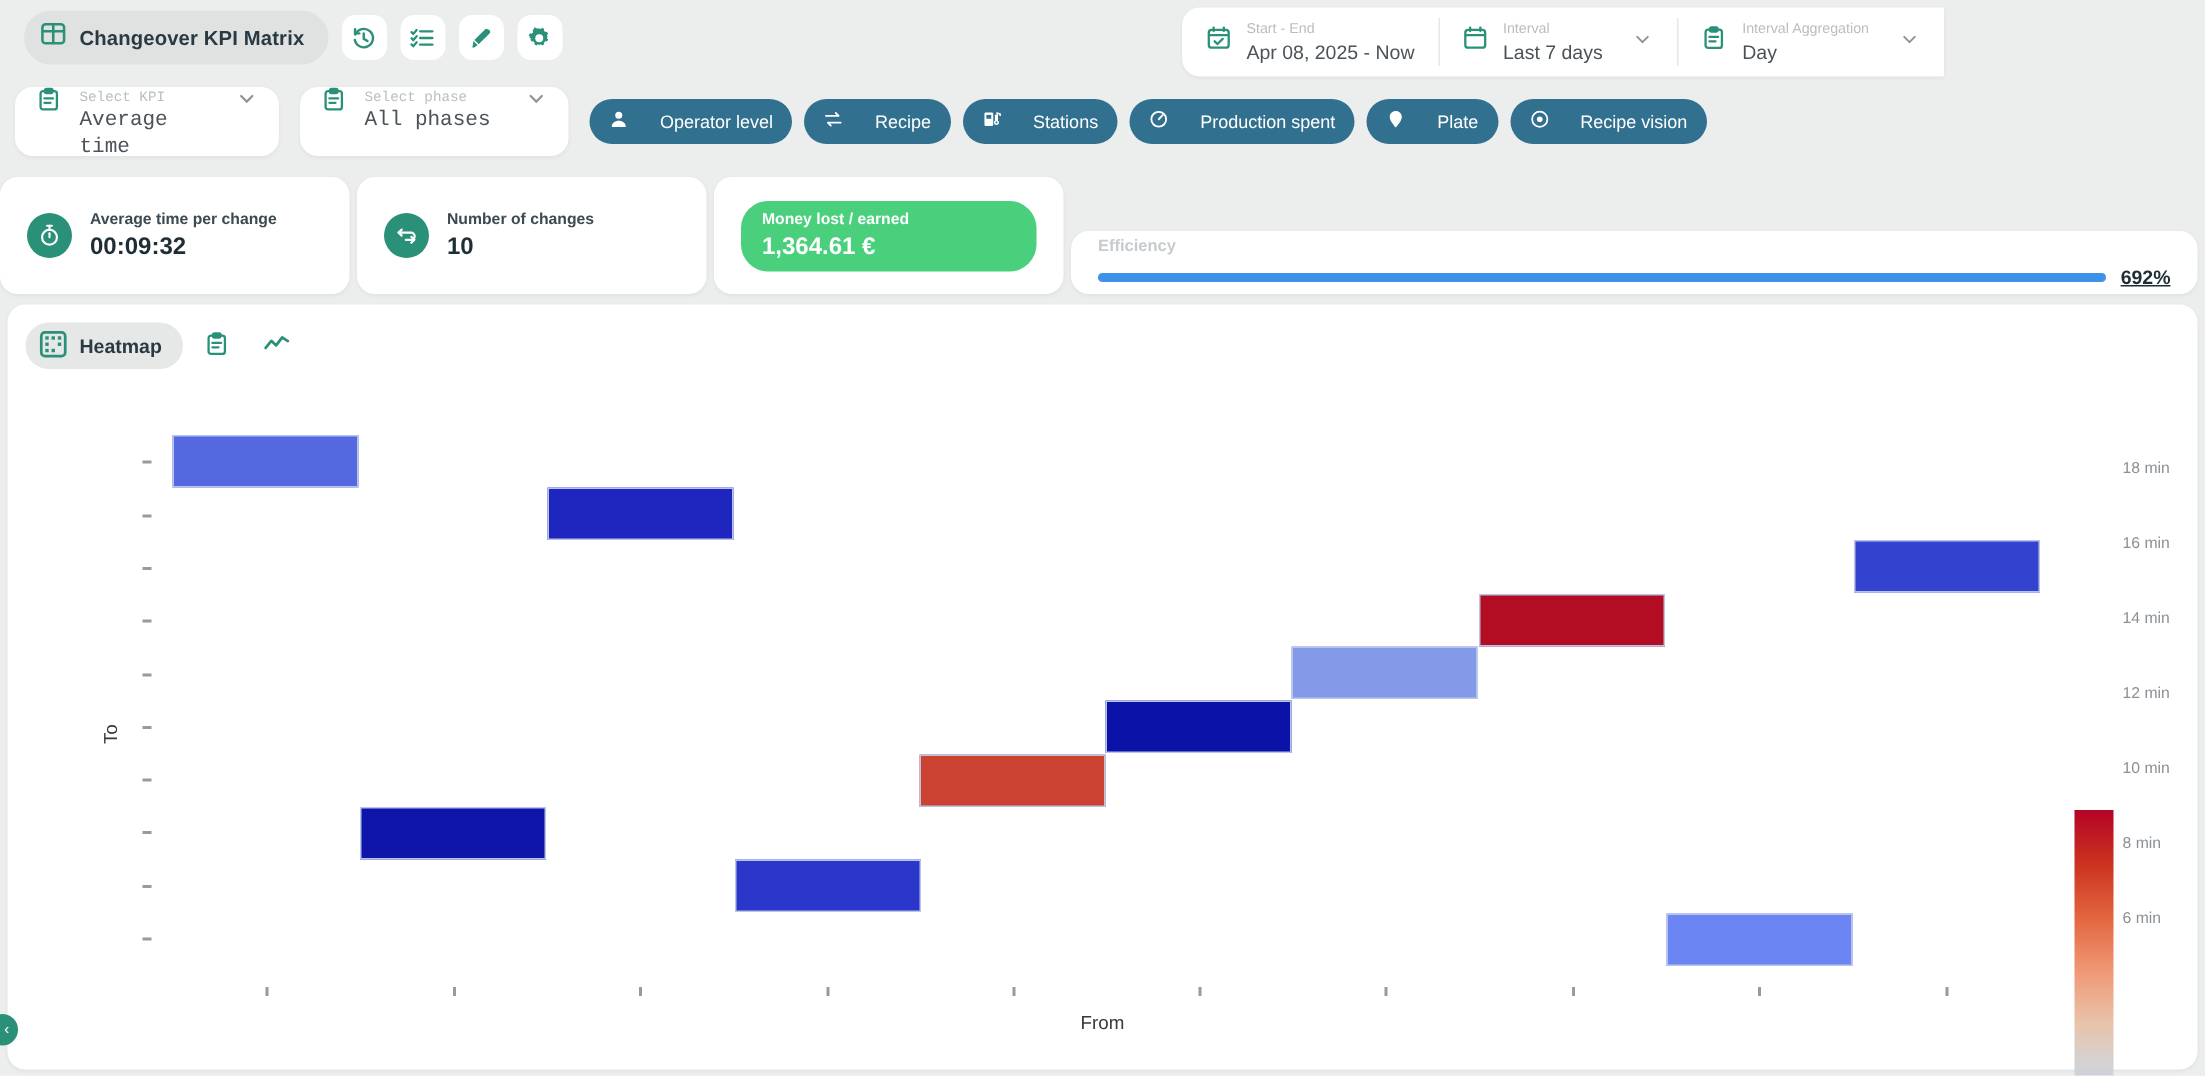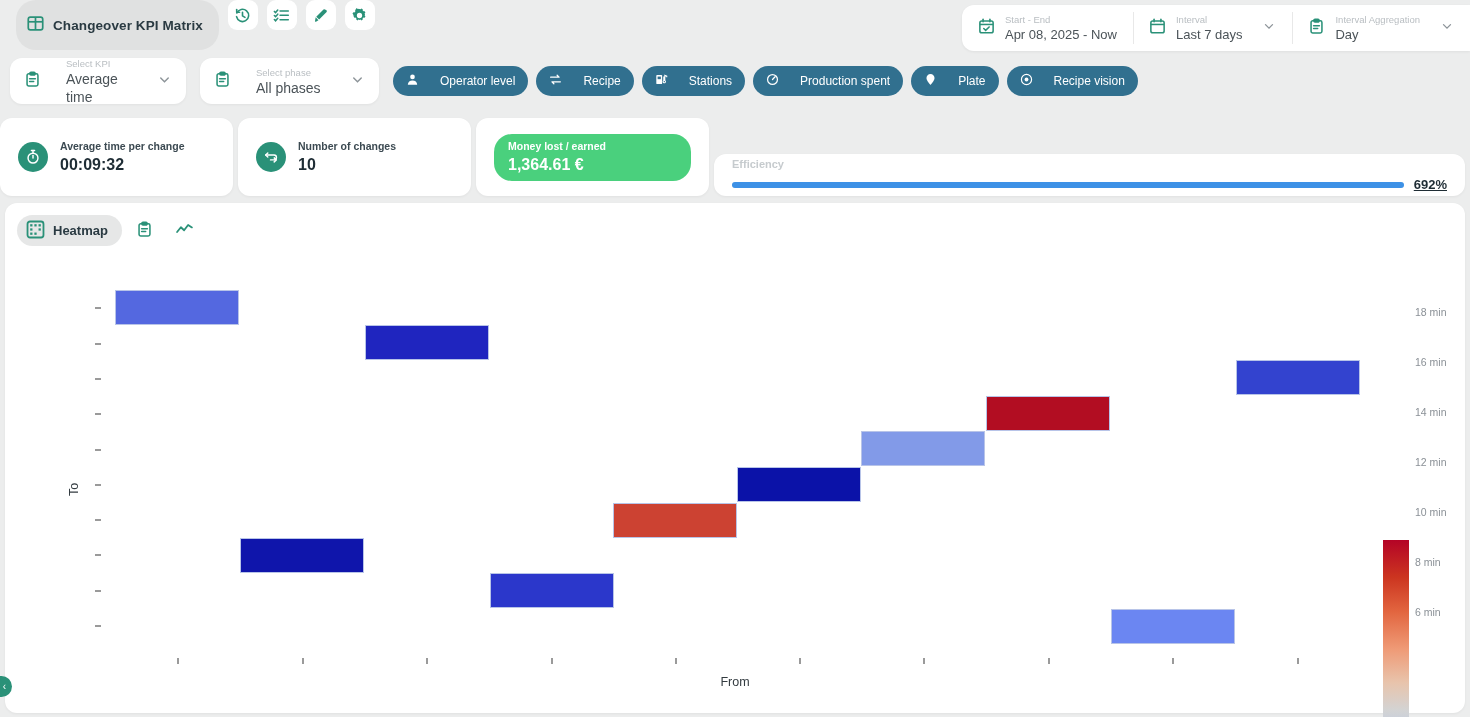--- a/index.html
+++ b/index.html
@@ -13,9 +13,9 @@
 
   
   .topbar {
-    position: absolute; left: 0; top: 0; width: 1470px; height: 50px;
+    position: absolute; left: 0; top: 0; width: 1296px; height: 50px;
     background: #eceded;
-    display: flex; 
+    display: flex; align-items: center;
   }
   .app-pill {
     display: flex; align-items: center; gap: 9px;

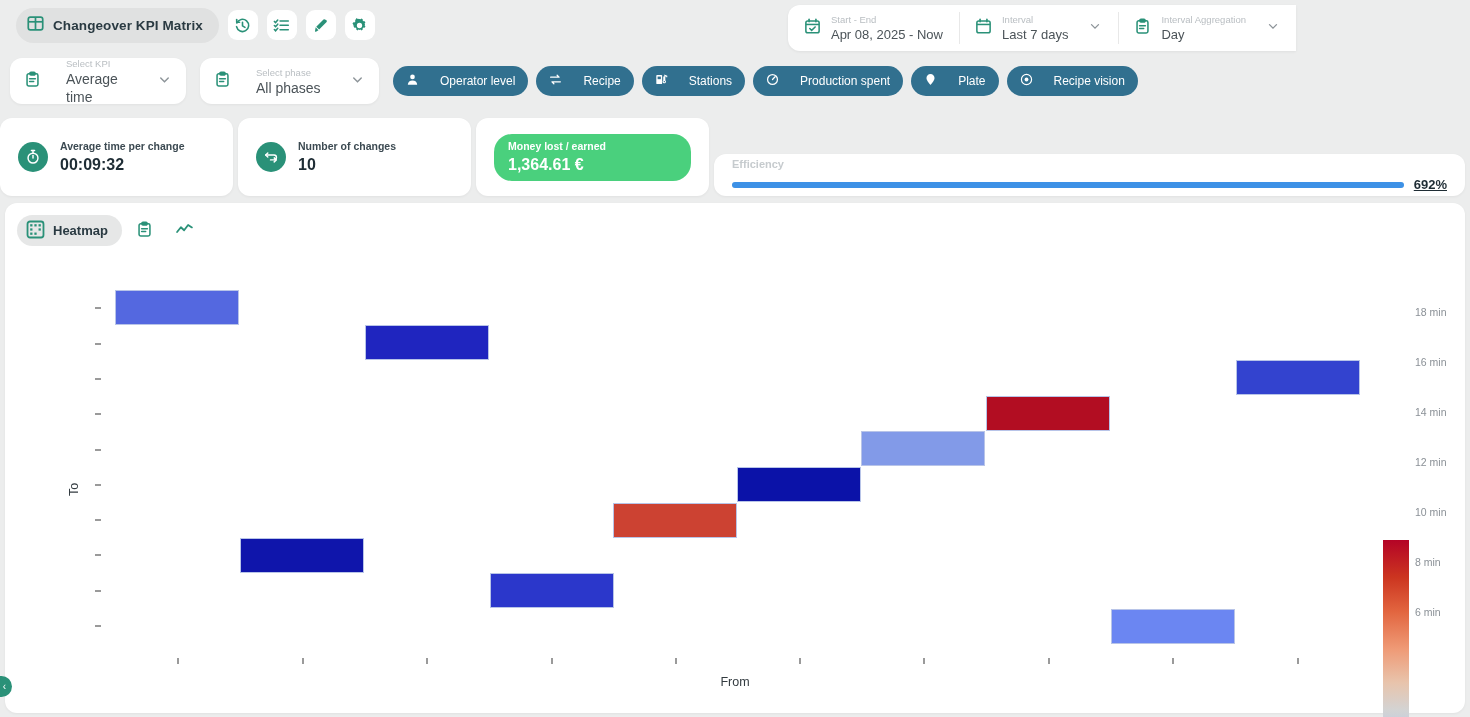--- a/index.html
+++ b/index.html
@@ -59,8 +59,9 @@
   }
   .select-card {
     height: 46px; background: #fff; border-radius: 12px;
-    display: flex; align-items: center; gap: 25px; padding: 0 14px;
+    display: flex; gap: 12px; padding: 0 14px;
     box-shadow: 0 1px 3px rgba(0,0,0,.05);
+    font-family: Liberation Mono, monospace;
   }
   .sc-1 { margin-left: 10px; width: 176px; }
   .sc-2 { margin-left: 14px; width: 179px; }

